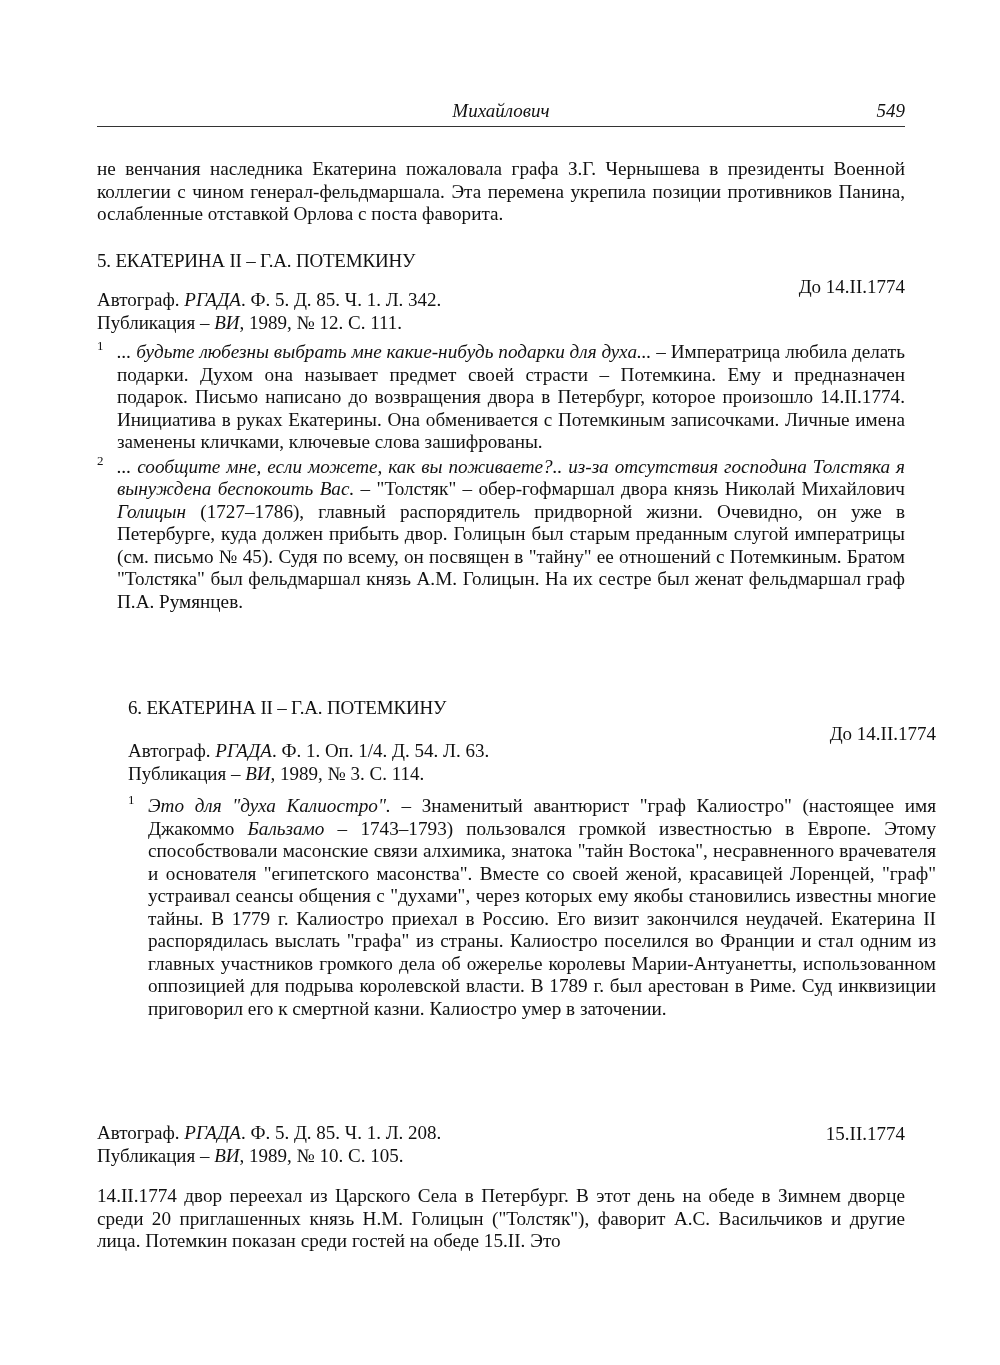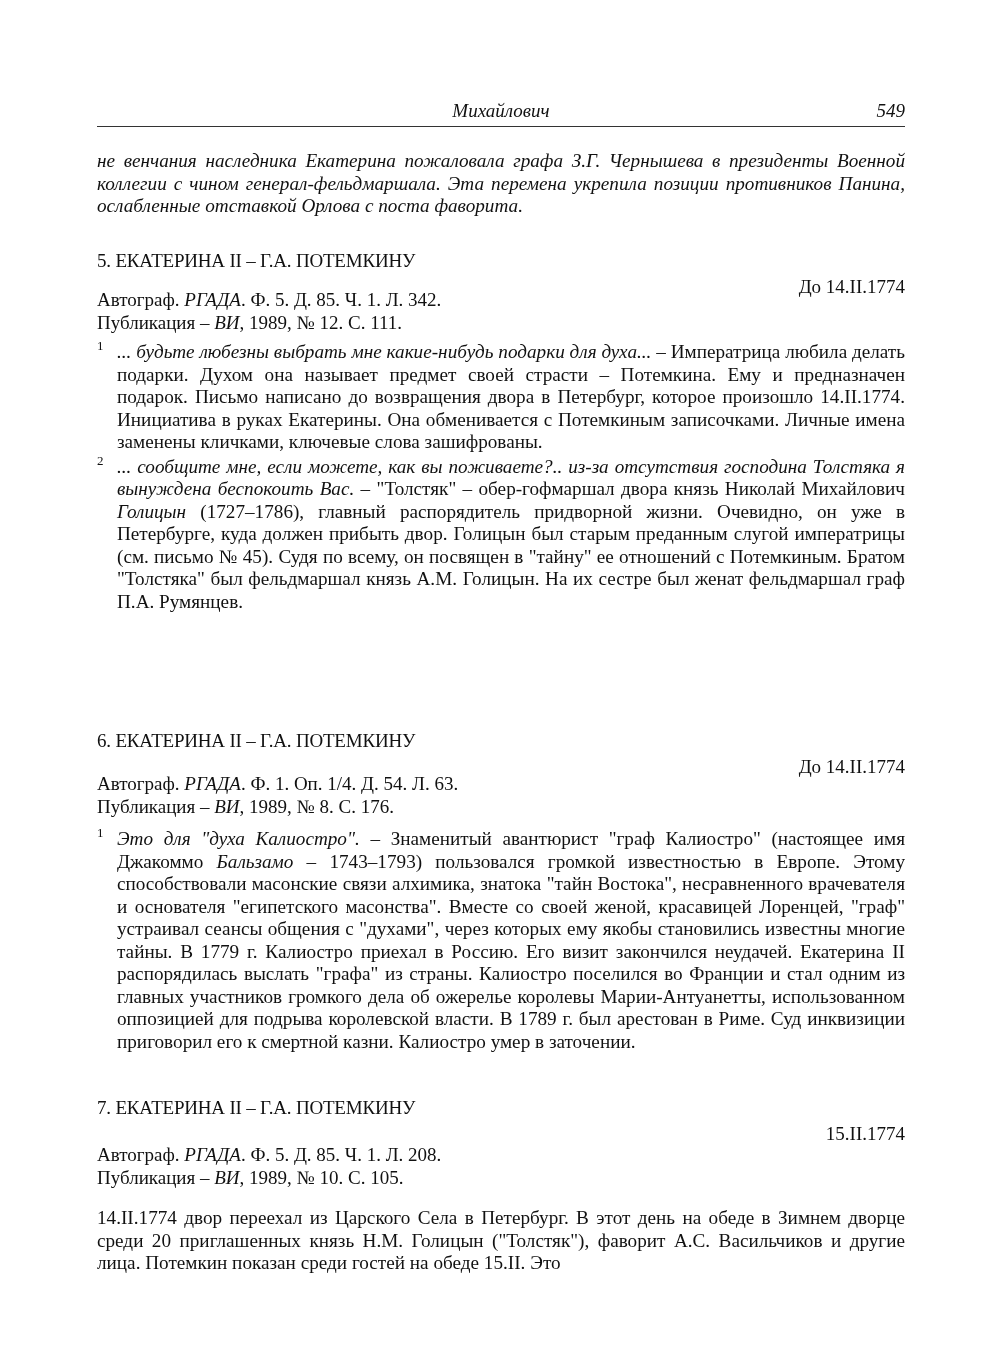--- a/index.html
+++ b/index.html
@@ -62,7 +62,7 @@
       left: 0;
       width: 808px;
     }
-    .p1 { top: 150px; font-style: italic; }
+    .p1 { top: 158px; }
     .letter-heading {
       font-size: 19px;
       letter-spacing: -0.2px;

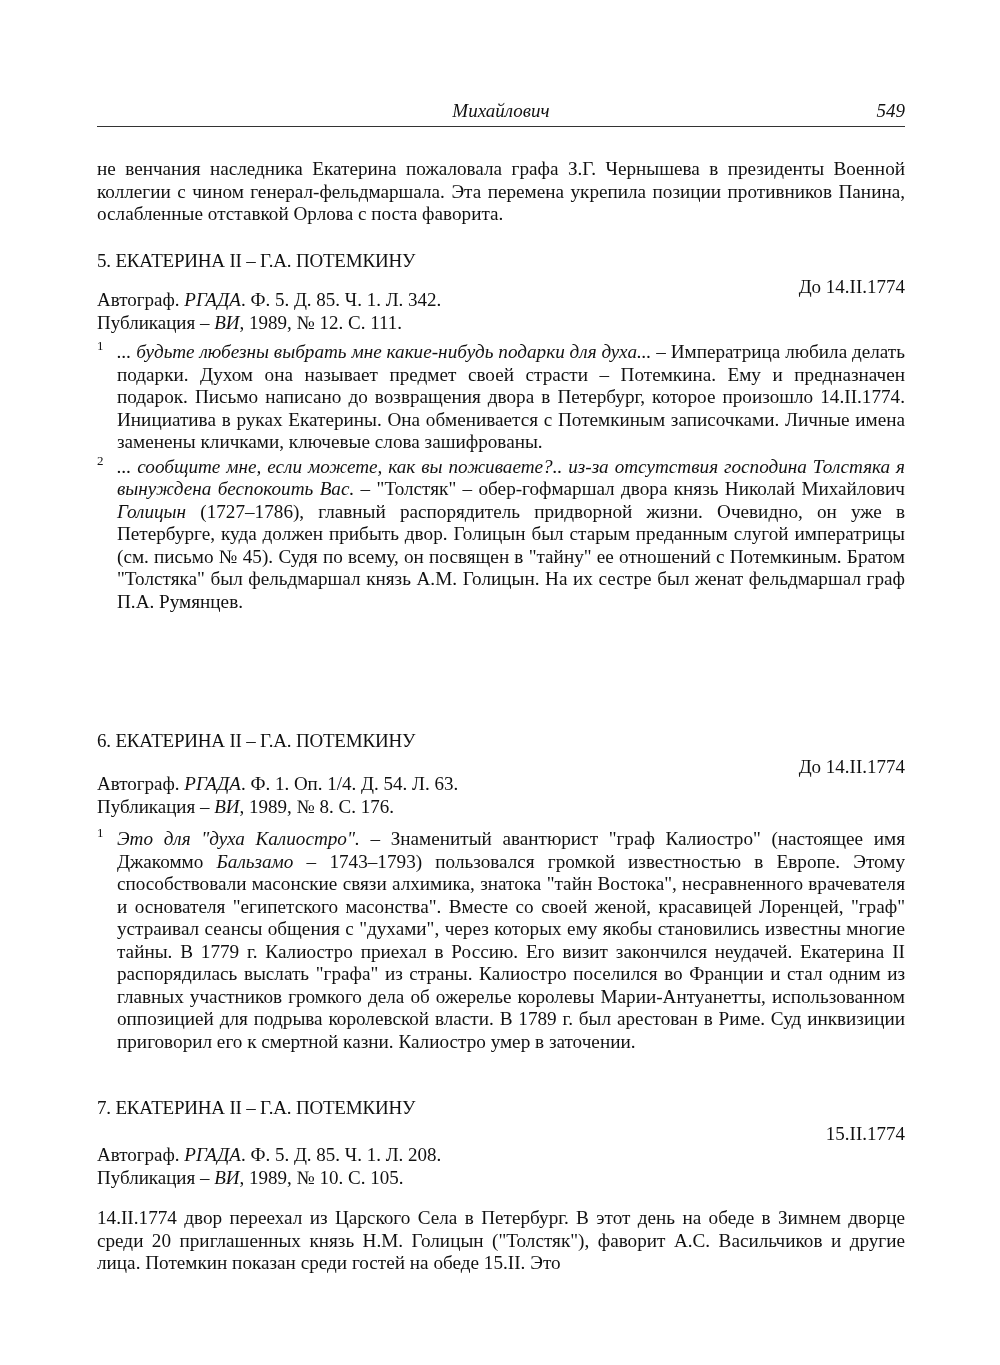--- a/index.html
+++ b/index.html
@@ -119,7 +119,7 @@
     </div>
   </div>
 
-  <div class="block" style="top:730px;">
+  <div class="block" style="top:697px;margin-left:31px;">
     <div class="letter-heading">6. ЕКАТЕРИНА II – Г.А. ПОТЕМКИНУ</div>
     <div class="date" style="top:26px;">До 14.II.1774</div>
     <div class="source-line" style="margin-top:20px;">

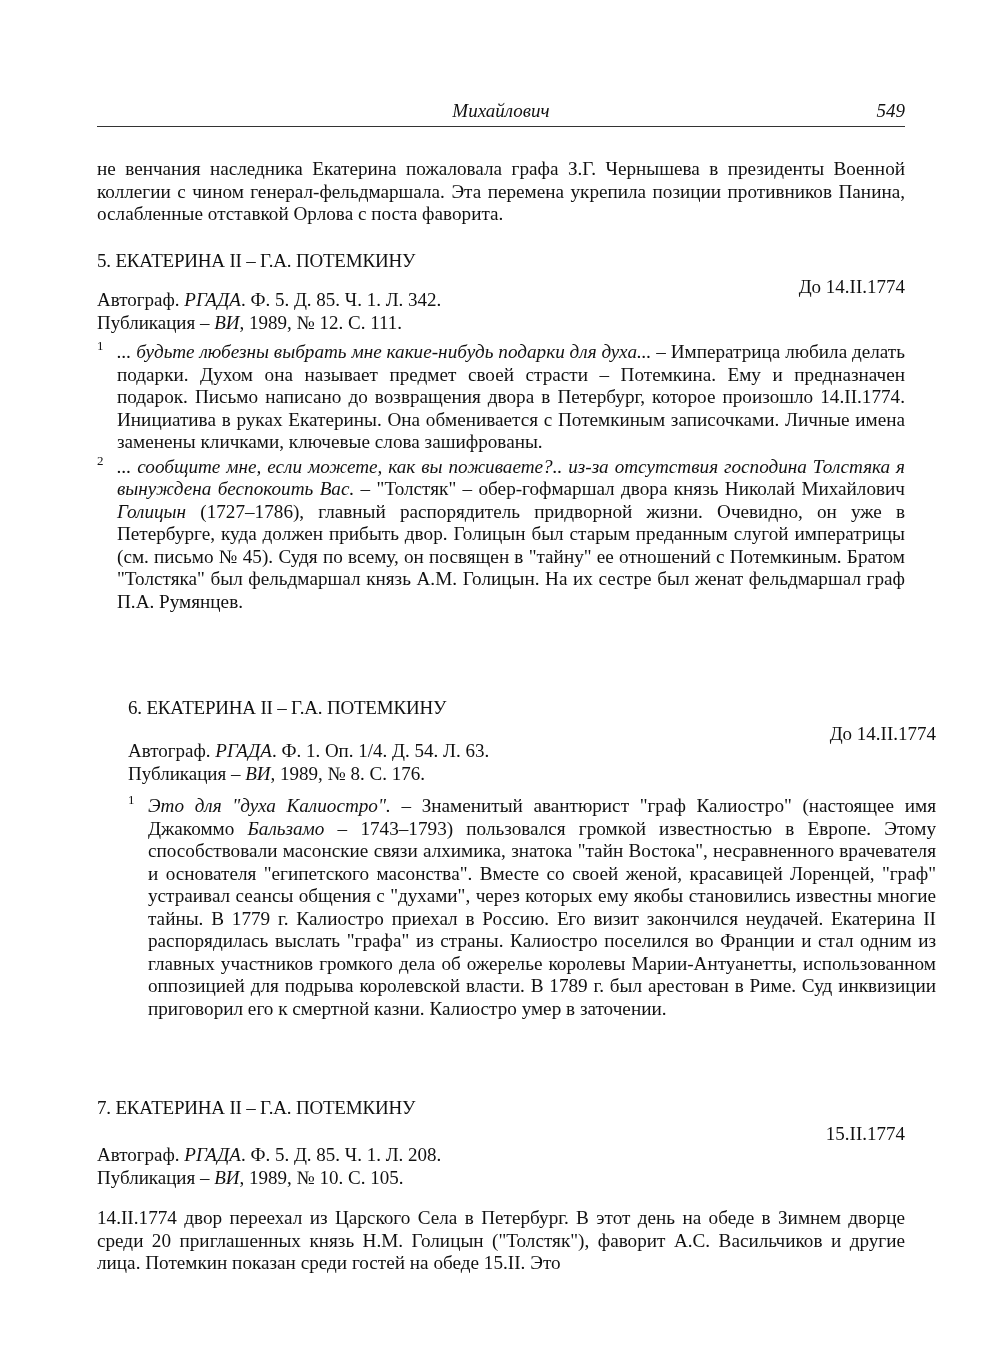--- a/index.html
+++ b/index.html
@@ -126,7 +126,7 @@
       <span>Автограф. </span><i>РГАДА</i><span>. Ф. 1. Оп. 1/4. Д. 54. Л. 63.</span>
     </div>
     <div class="source-line">
-      <span>Публикация – </span><i>ВИ</i><span>, 1989, № 8. С. 176.</span>
+      <span>Публикация – </span><i>ВИ</i><span>, 1989, № 3. С. 114.</span>
     </div>
     <div class="text note" style="margin-top:10px;">
       <span class="note-num">1</span><i>Это для "духа Калиостро".</i><span> – Знаменитый авантюрист "граф Калиостро" (настоящее имя Джакоммо </span><i>Бальзамо</i><span> – 1743–1793) пользовался громкой известностью в Европе. Этому способствовали масонские связи алхимика, знатока "тайн Востока", несравненного врачевателя и основателя "египетского масонства". Вместе со своей женой, красавицей Лоренцей, "граф" устраивал сеансы общения с "духами", через которых ему якобы становились известны многие тайны. В 1779 г. Калиостро приехал в Россию. Его визит закончился неудачей. Екатерина II распорядилась выслать "графа" из страны. Калиостро поселился во Франции и стал одним из главных участников громкого дела об ожерелье королевы Марии-Антуанетты, использованном оппозицией для подрыва королевской власти. В 1789 г. был арестован в Риме. Суд инквизиции приговорил его к смертной казни. Калиостро умер в заточении.</span>

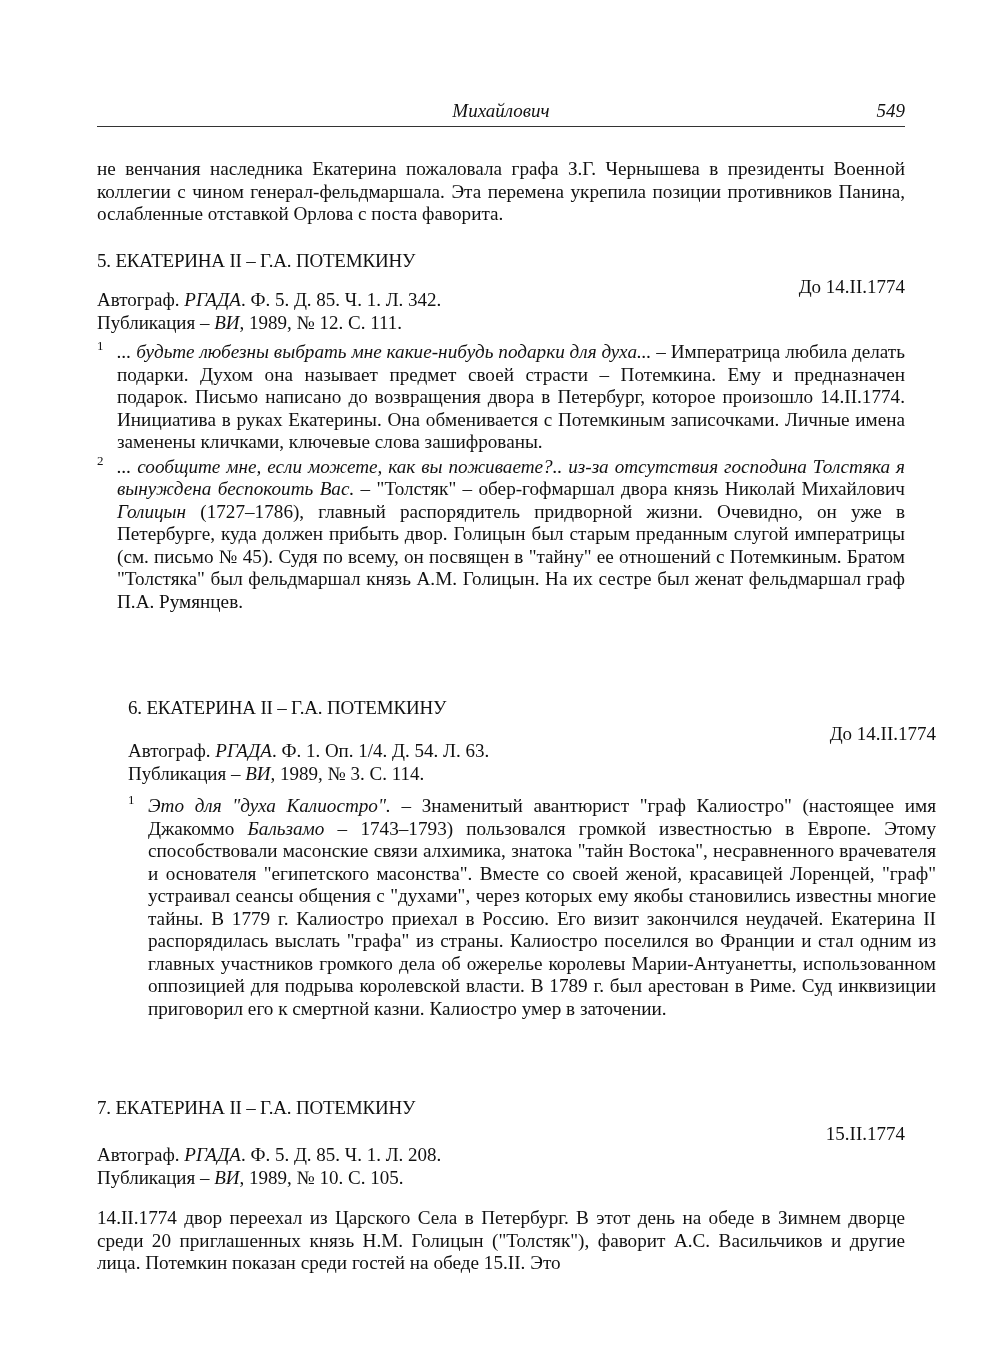--- a/index.html
+++ b/index.html
@@ -134,7 +134,6 @@
   </div>
 
   <div class="block" style="top:1097px;">
-    <div class="letter-heading">7. ЕКАТЕРИНА II – Г.А. ПОТЕМКИНУ</div>
     <div class="date" style="top:26px;">15.II.1774</div>
     <div class="source-line" style="margin-top:24px;">
       <span>Автограф. </span><i>РГАДА</i><span>. Ф. 5. Д. 85. Ч. 1. Л. 208.</span>

